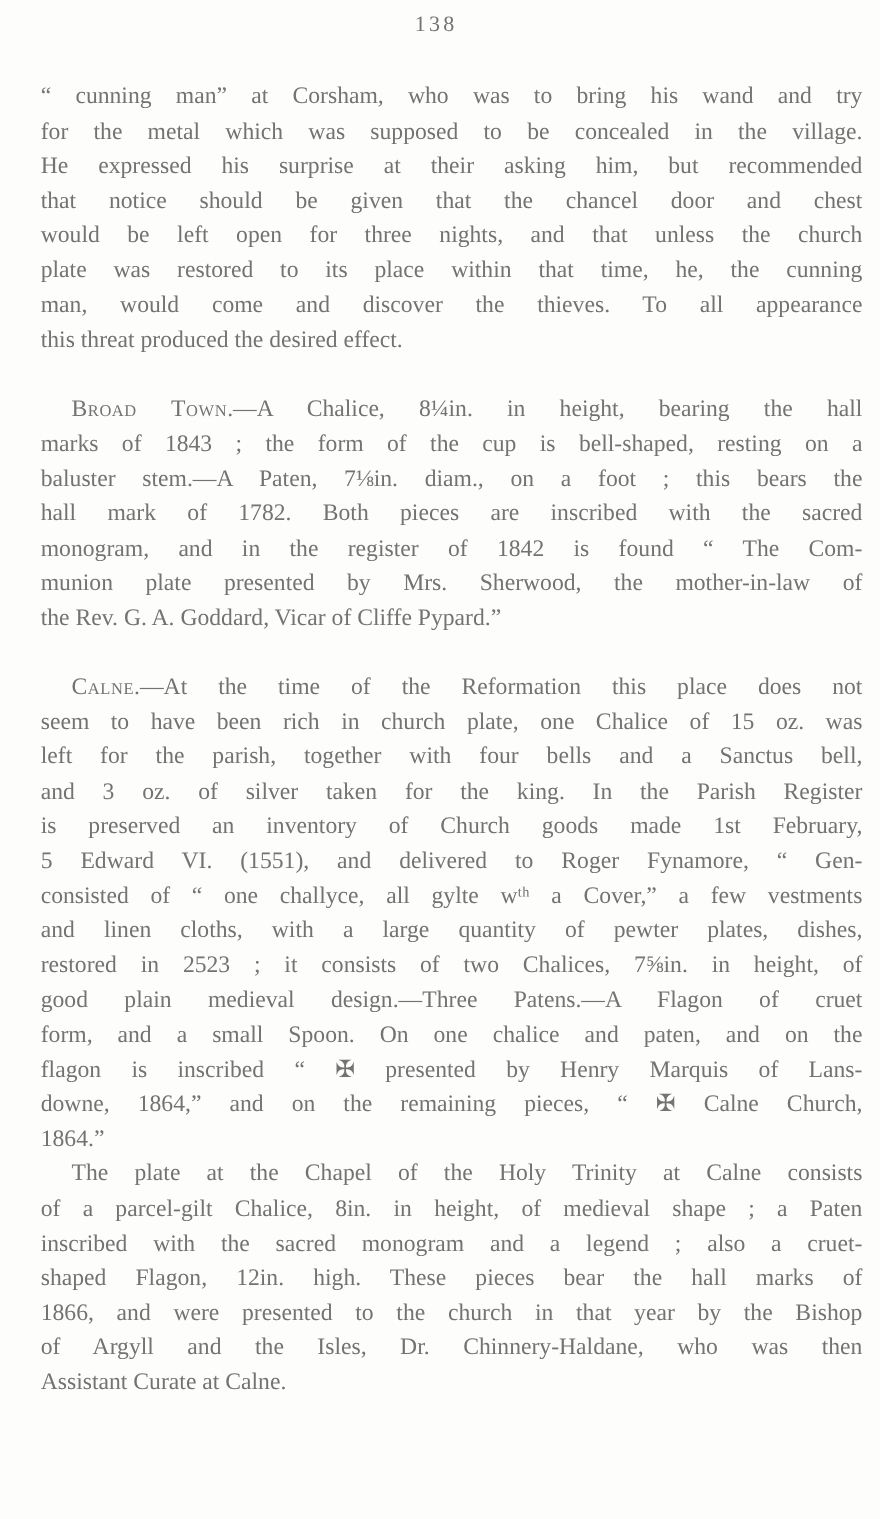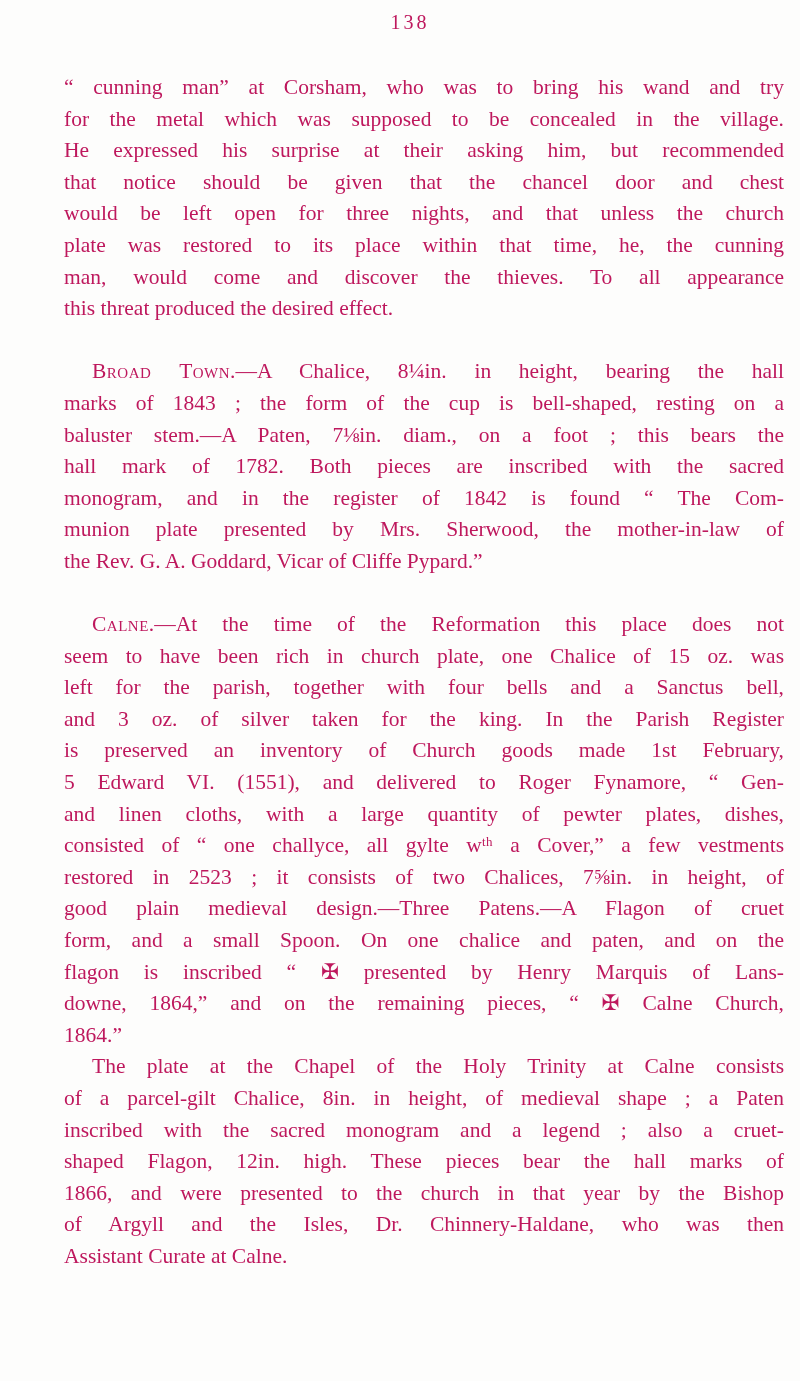--- a/index.html
+++ b/index.html
@@ -12,12 +12,12 @@
     width: 800px;
     height: 1381px;
     background: #fdfdfc;
-    color: #be185d;
+    color: #737373;
     font-family: "Liberation Serif", "DejaVu Serif", serif;
     font-size: 21.5px;
     line-height: 31.6px;
     box-sizing: border-box;
-    padding: 8px 16px 0 36px;
+    padding: 8px 16px 0 9px;
     overflow: hidden;
   }
   .page-number {

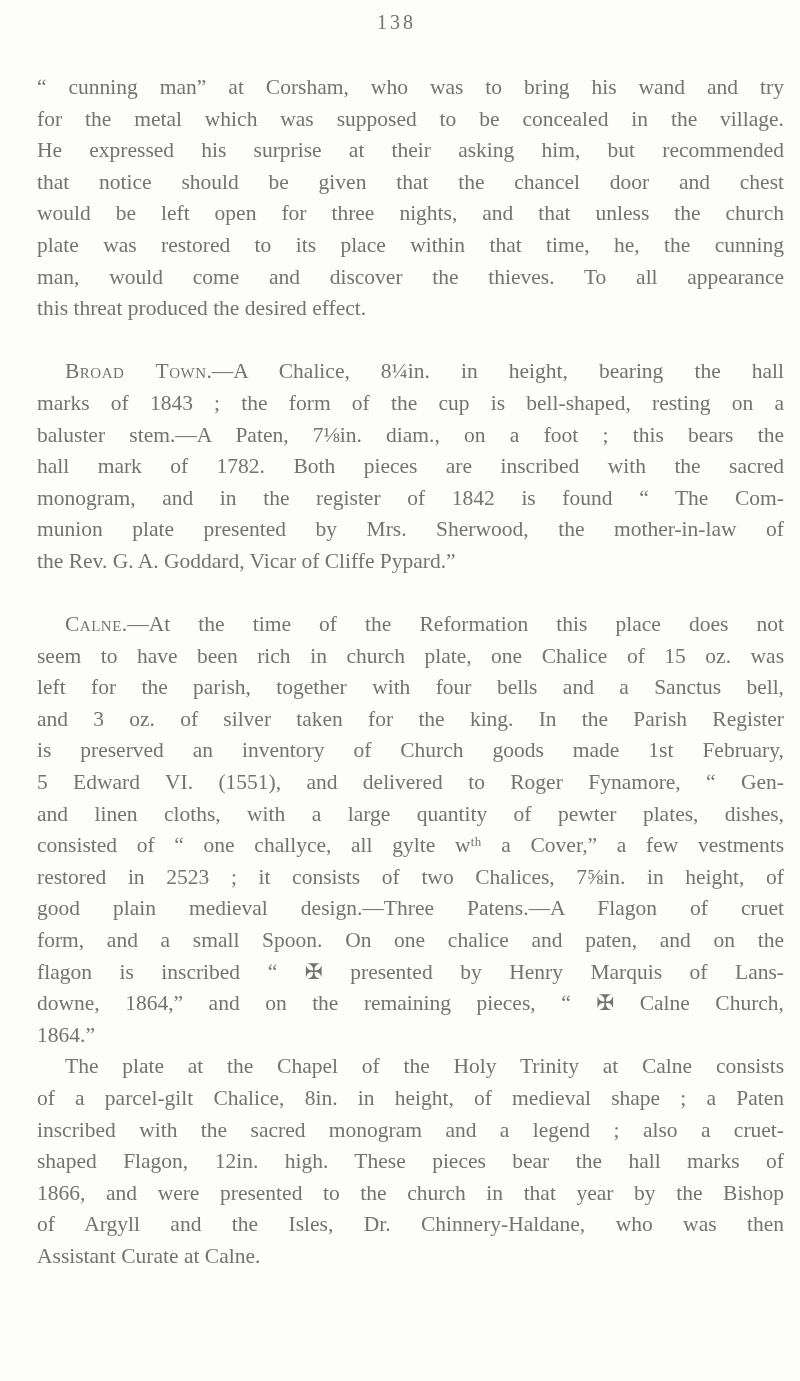--- a/index.html
+++ b/index.html
@@ -74,8 +74,8 @@
         <div class="line just">and 3 oz. of silver taken for the king.  In the Parish Register</div>
         <div class="line just">is preserved an inventory of Church goods made 1st February,</div>
         <div class="line just">5 Edward VI. (1551), and delivered to Roger Fynamore, “ Gen-</div>
+        <div class="line just">consisted of “ one challyce, all gylte wᵗʰ a Cover,” a few vestments</div>
         <div class="line just">and linen cloths, with a large quantity of pewter plates, dishes,</div>
-        <div class="line just">consisted of “ one challyce, all gylte wᵗʰ a Cover,” a few vestments</div>
         <div class="line just">restored in 2523 ; it consists of two Chalices, 7⅝in. in height, of</div>
         <div class="line just">good plain medieval design.—Three Patens.—A Flagon of cruet</div>
         <div class="line just">form, and a small Spoon.  On one chalice and paten, and on the</div>

